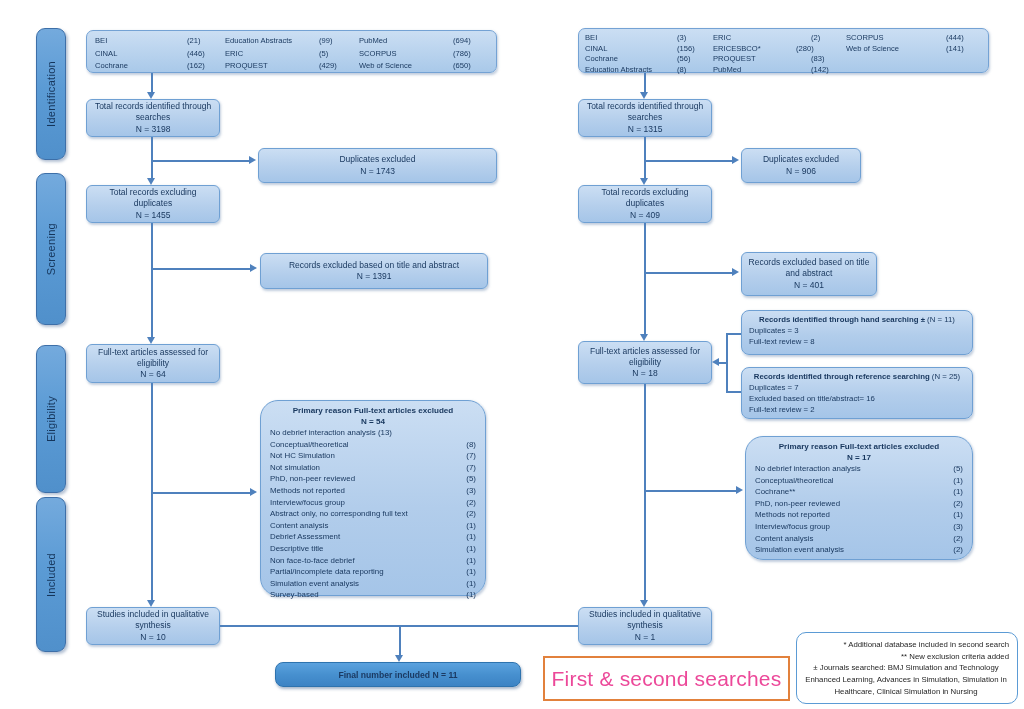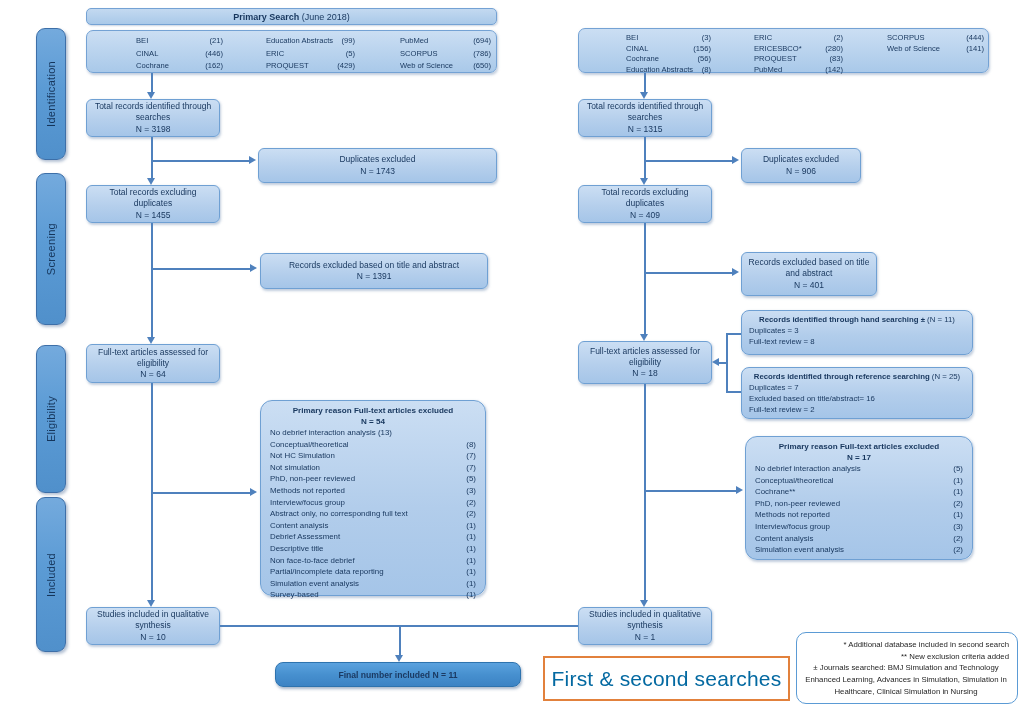--- a/index.html
+++ b/index.html
@@ -78,9 +78,6 @@
       <span>Included</span>
     </div>
 
-  <div class="hdrbar" style="left:86px;top:8px;width:411px;height:17px;">
-    <span><span class="b">Primary Search</span><span> (June 2018)</span></span>
-  </div>
 
   <div class="dbbox" style="left:86px;top:30px;width:411px;height:43px;">
     <div class="dbcol" style="left:8px;width:128px;">

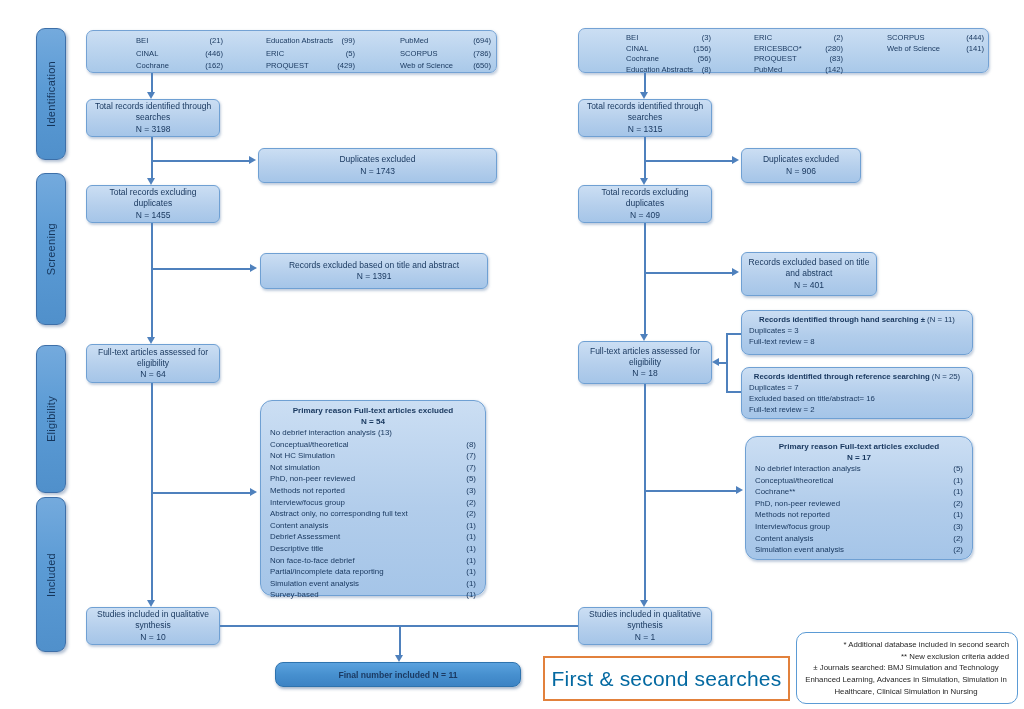--- a/index.html
+++ b/index.html
@@ -24,7 +24,7 @@
          border:1px solid #74a2d4;border-radius:7px;box-shadow:1px 1.5px 2.5px rgba(100,130,170,.4);
          font-size:7.6px;box-sizing:border-box;}
   .dbcol{position:absolute;top:4px;}
-  .dbrow{display:flex;line-height:12.6px;margin-left:41px;}
+  .dbrow{display:flex;line-height:12.6px;}
   .dbrow .nm{display:inline-block;}
   .dbrow .ct{display:inline-block;}
   .db2 .dbrow{line-height:10.6px;}

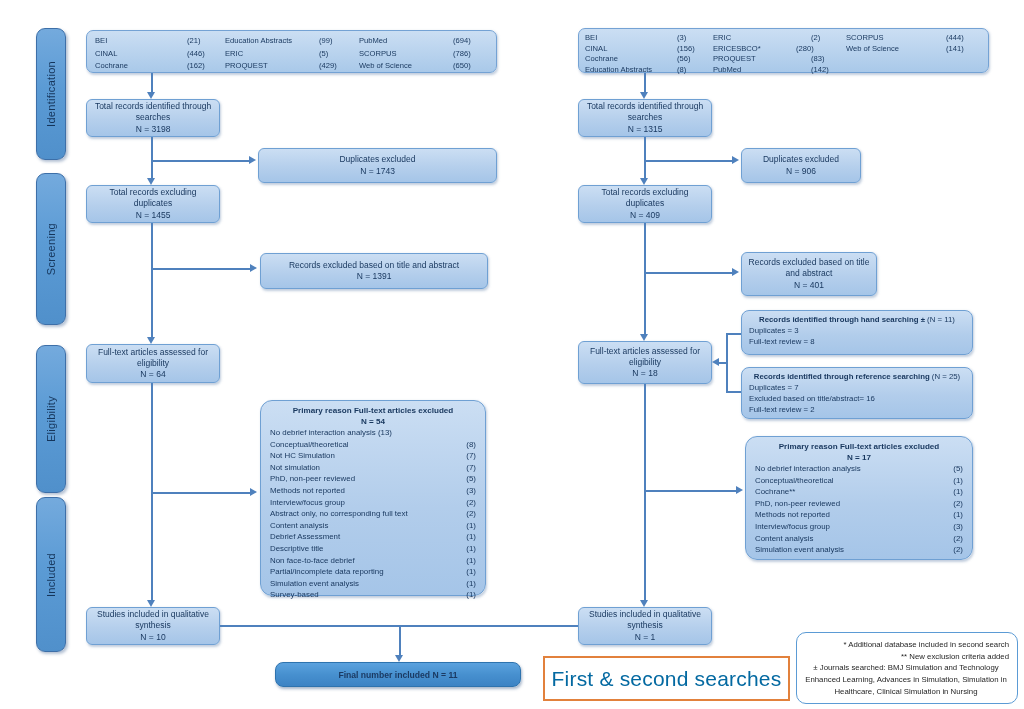--- a/index.html
+++ b/index.html
@@ -30,7 +30,7 @@
   .db2 .dbrow{line-height:10.6px;}
   
   .reasons{position:absolute;background:linear-gradient(180deg,#cbdef3 0%,#b2cdeb 55%,#a5c5e8 100%);
-           border:1px solid #6fa0d3;border-radius:12px;box-shadow:1px 1.5px 2.5px rgba(100,130,170,.4);
+           border:1px solid #6fa0d3;border-radius:18px;box-shadow:1px 1.5px 2.5px rgba(100,130,170,.4);
            box-sizing:border-box;padding:5px 9px 3px 9px;font-size:7.9px;}
   .reasons .rtitle{font-weight:bold;text-align:center;font-size:8.1px;line-height:10.5px;}
   .ritem{display:flex;justify-content:space-between;line-height:11.6px;}

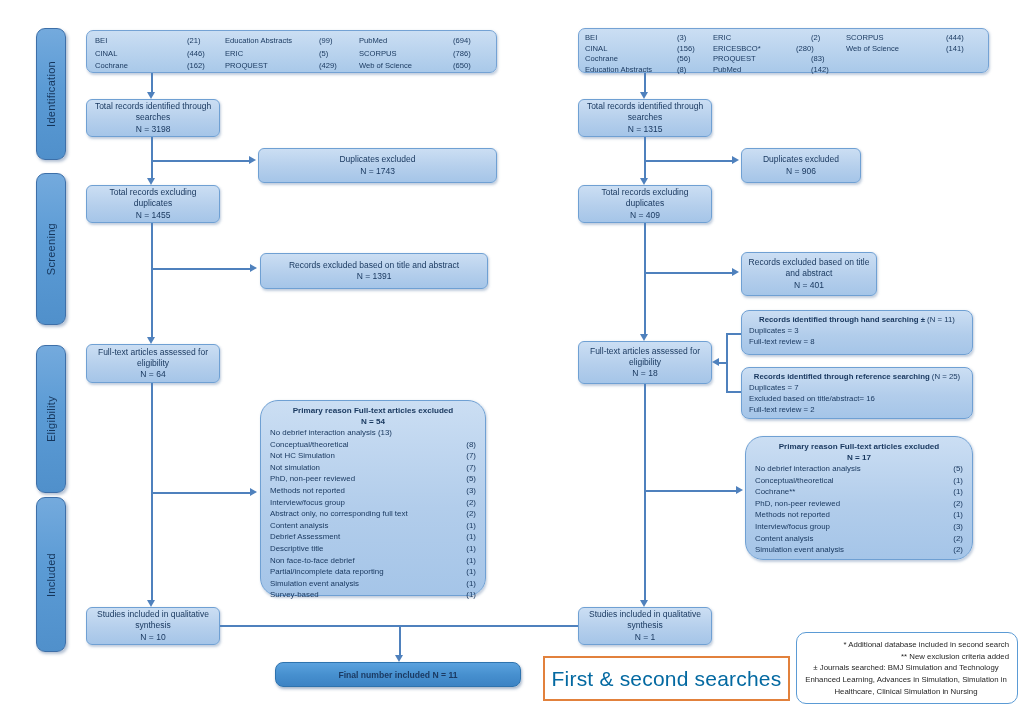--- a/index.html
+++ b/index.html
@@ -51,7 +51,7 @@
   .fn-c{text-align:center;}
   .caption{position:absolute;background:#ffffff;border:2px solid #e2813c;
            display:flex;align-items:center;justify-content:center;
-           font-size:21px;color:#0369a1;letter-spacing:.2px;}
+           font-size:21px;color:#ec4899;letter-spacing:.2px;}
   
   .vl{position:absolute;width:1.5px;background:#4f81bd;}
   .hl{position:absolute;height:1.5px;background:#4f81bd;}

